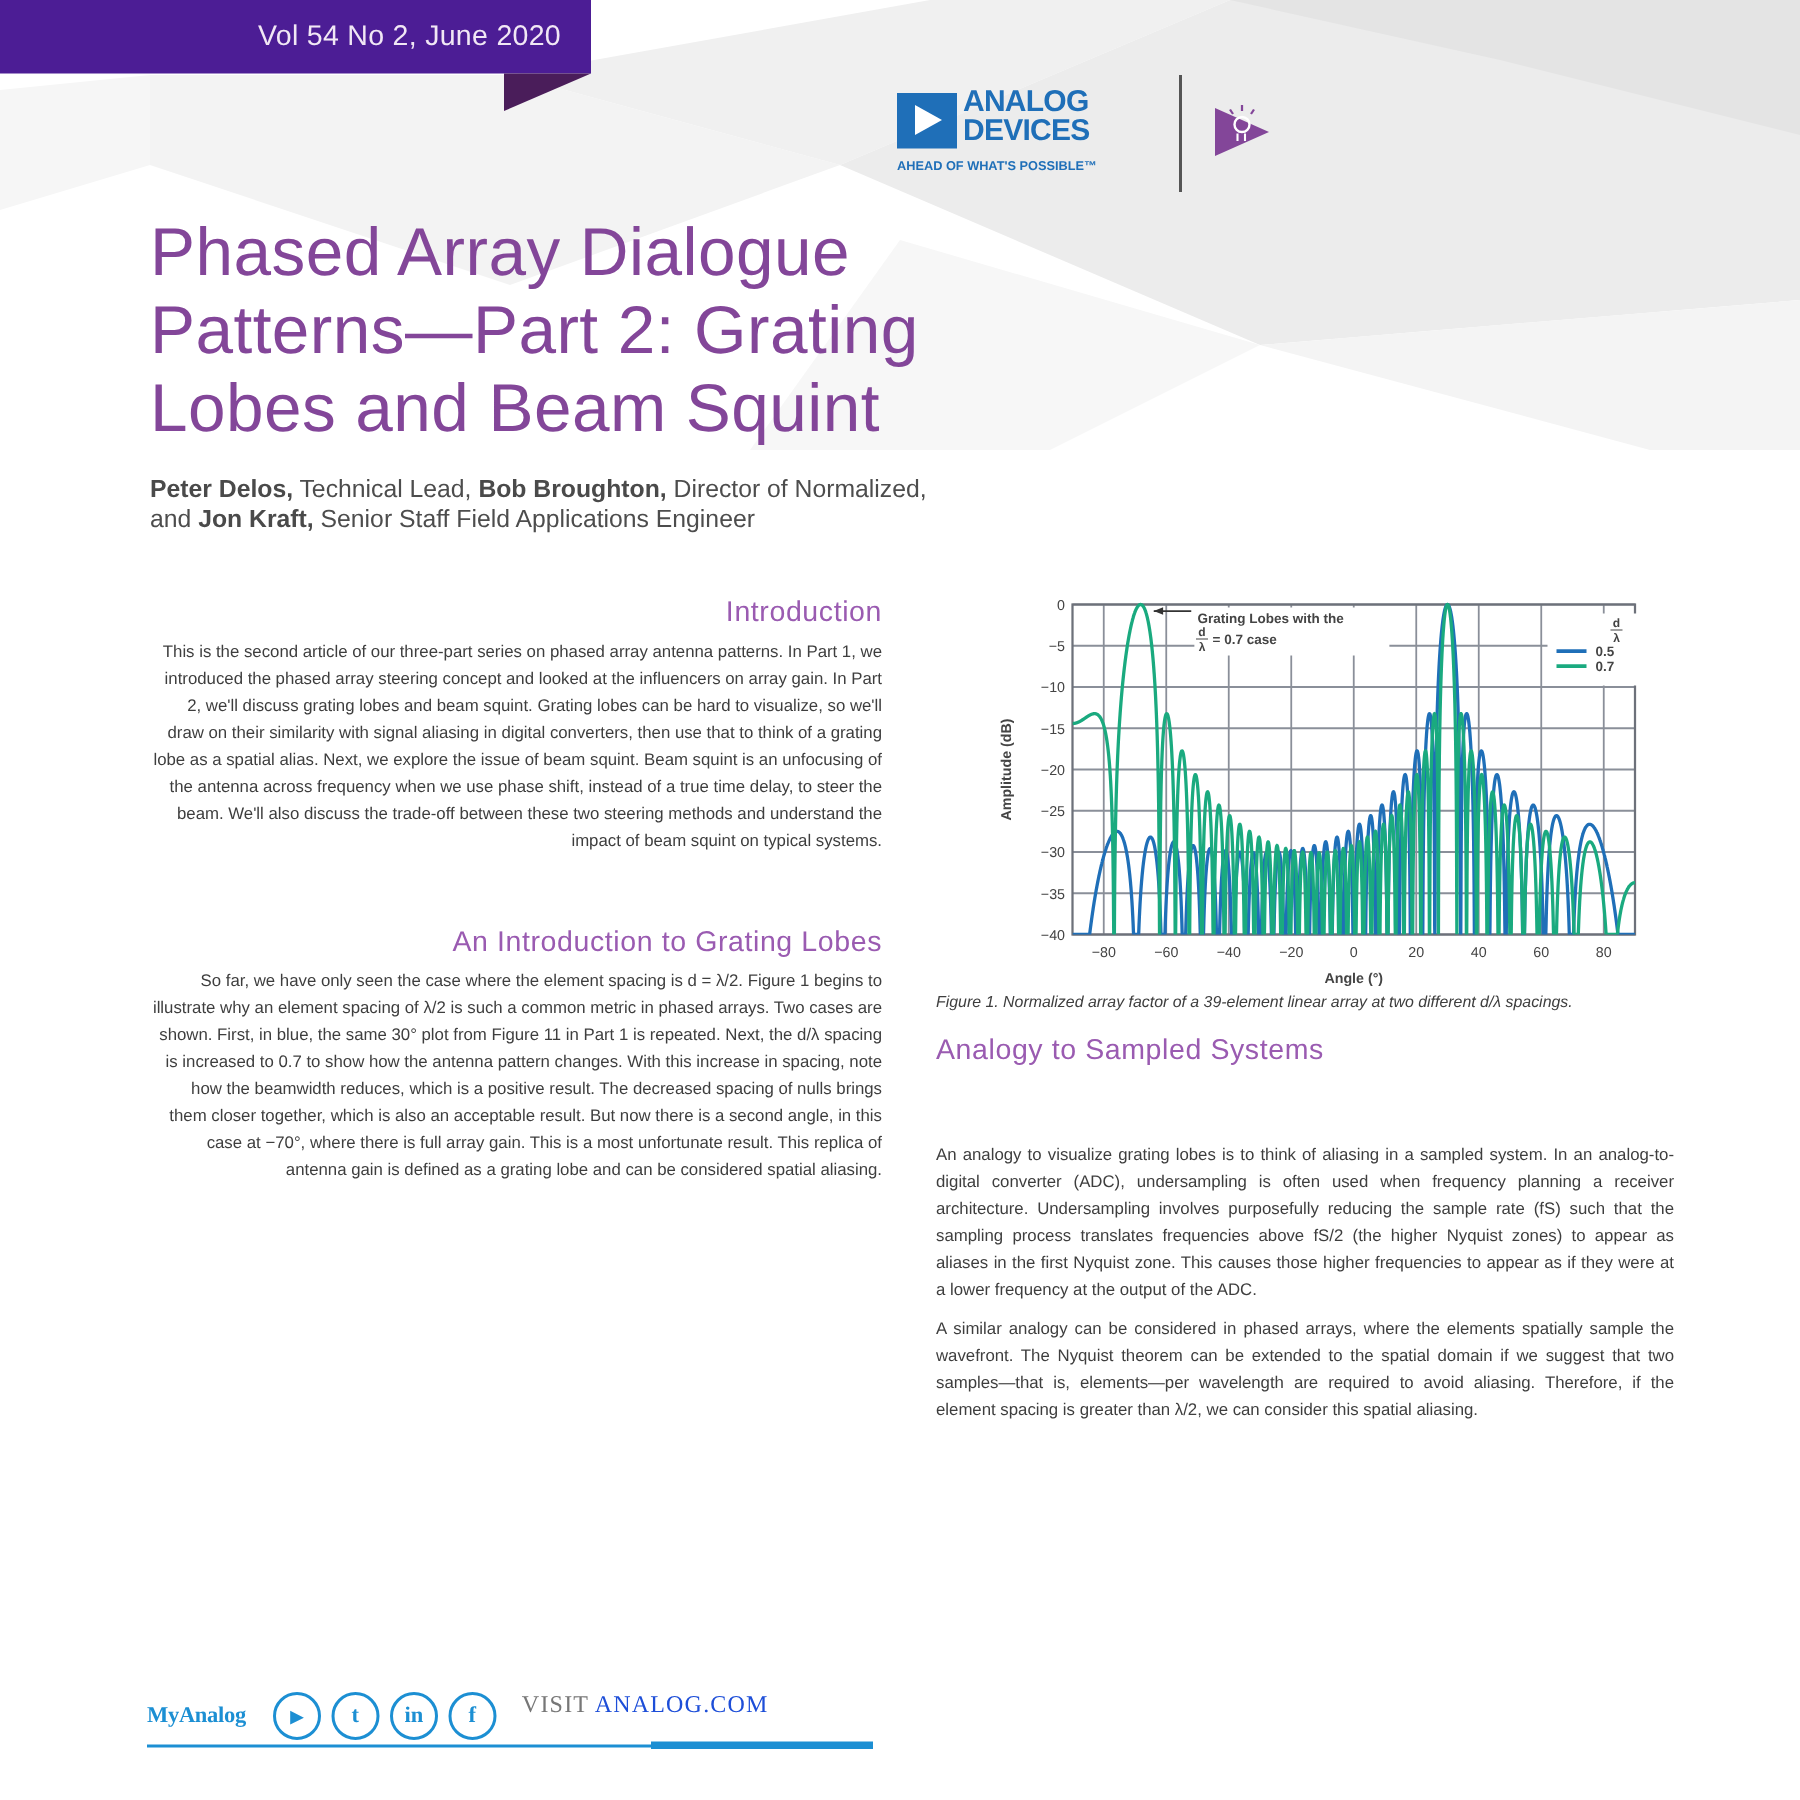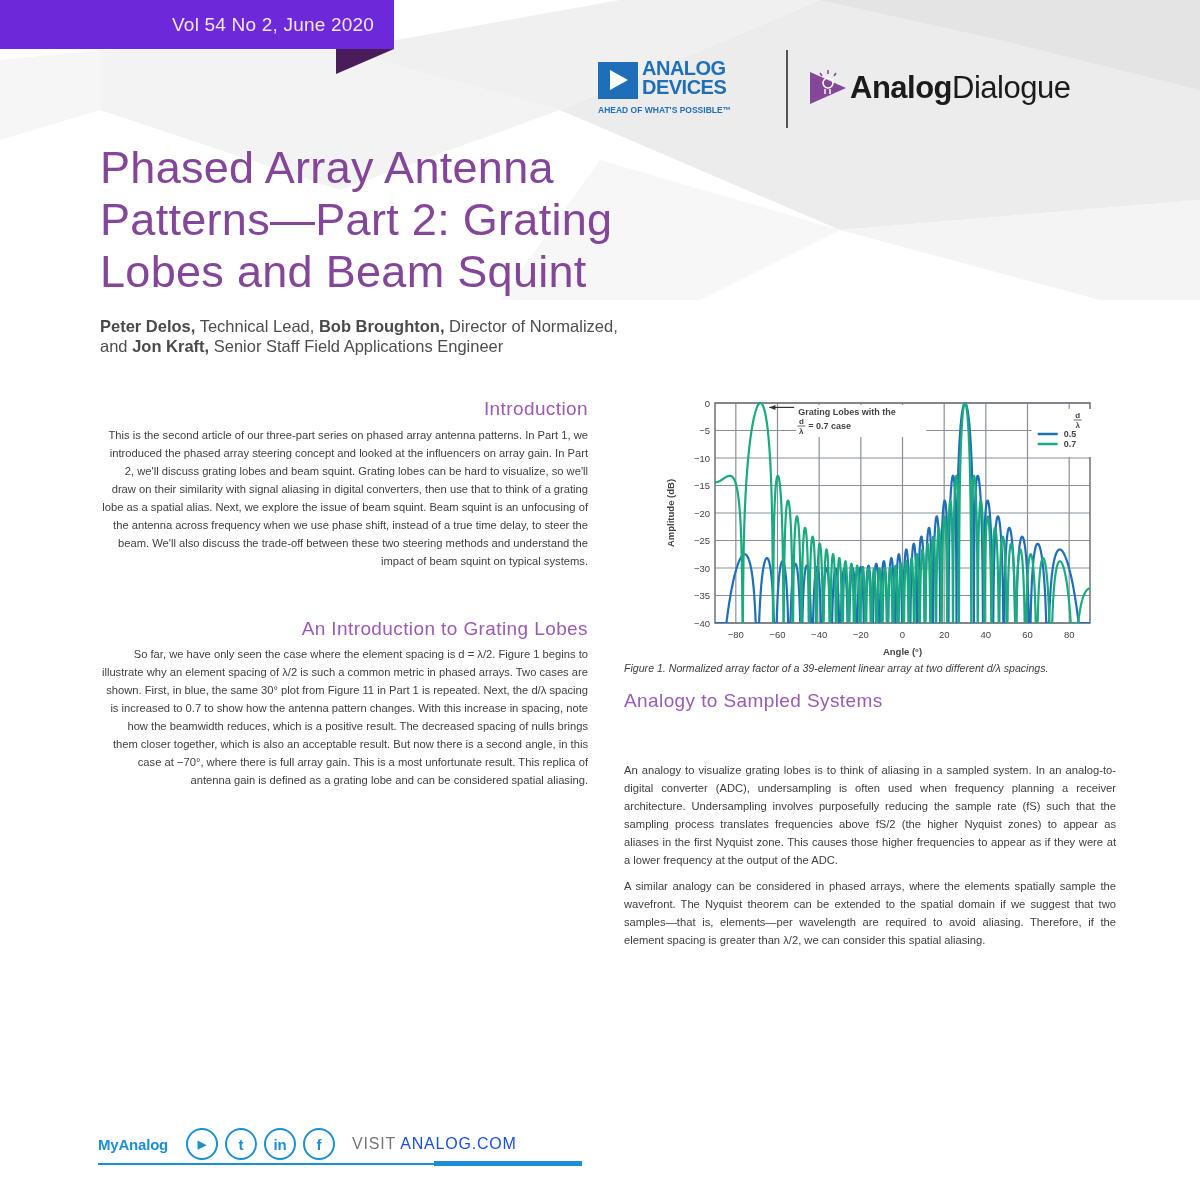--- a/index.html
+++ b/index.html
@@ -8,7 +8,7 @@
 
   .bg-facets { position: absolute; left: 0; top: 0; width: 1200px; height: 300px; z-index: 0; }
 
-  .vol-banner { position: absolute; left: 0; top: 0; width: 394px; height: 49px; background: #6d28d9; z-index: 2;
+  .vol-banner { position: absolute; left: 0; top: 0; width: 394px; height: 49px; background: #4c1d95; z-index: 2;
     display: flex; align-items: center; justify-content: flex-end; padding-right: 20px; }
   .vol-banner span { color: #f1e7f5; font-size: 19px; letter-spacing: 0.2px; }
   .vol-fold { position: absolute; left: 336px; top: 49px; width: 0; height: 0; z-index: 2;

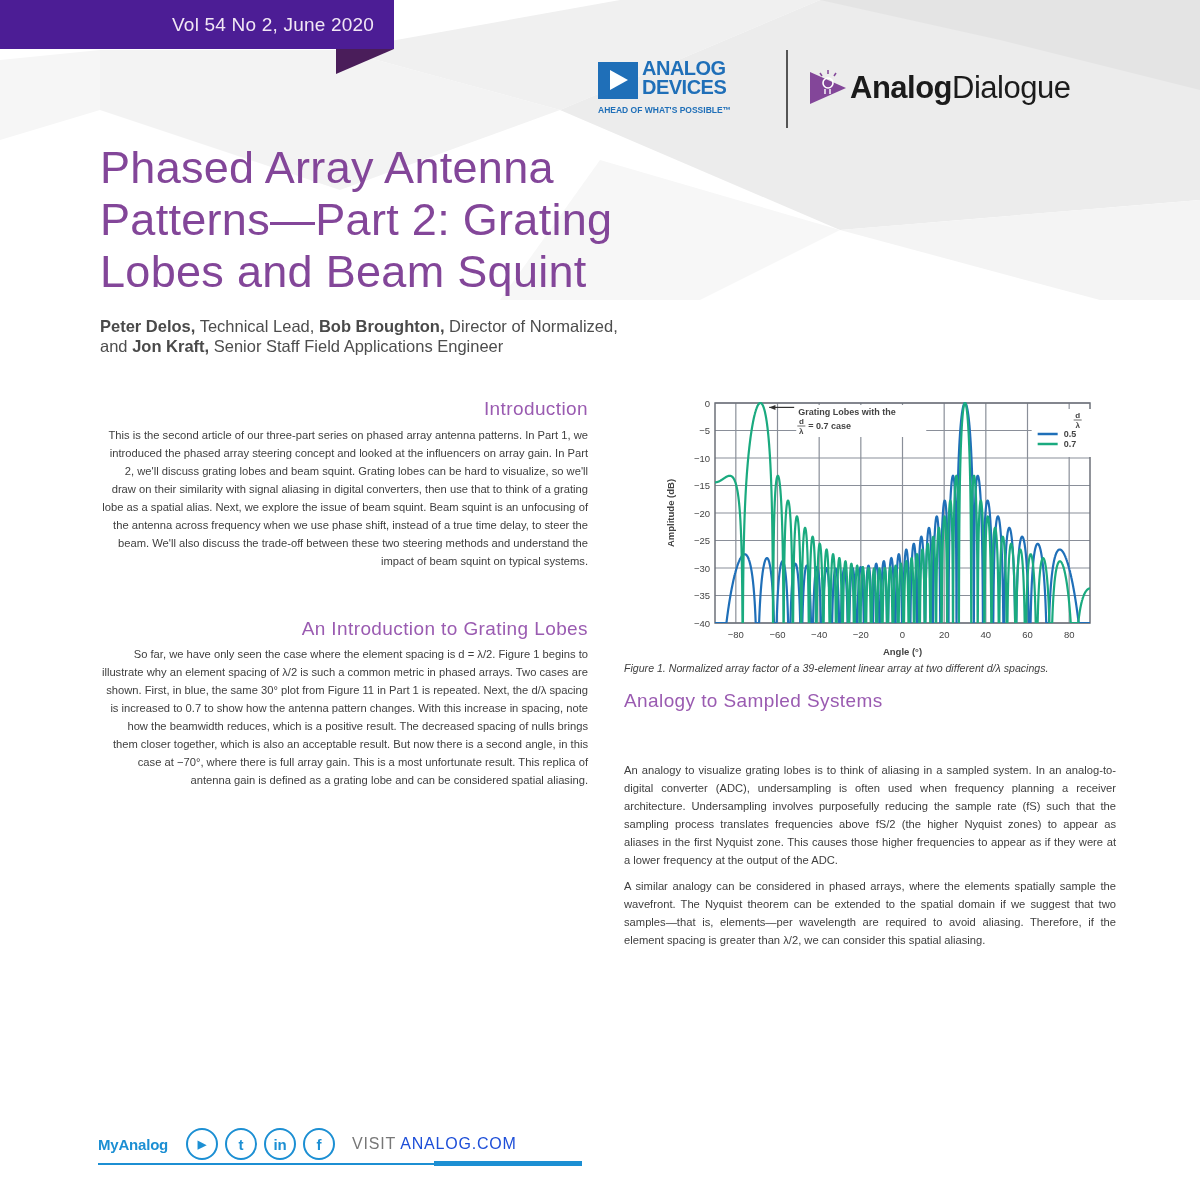--- a/index.html
+++ b/index.html
@@ -94,7 +94,6 @@
     <line x1="12" y1="5" x2="14" y2="8" stroke="#834699" stroke-width="1.5"></line>
     <line x1="28" y1="5" x2="26" y2="8" stroke="#834699" stroke-width="1.5"></line>
   </svg>
-  <div class="ad-text"><b>Analog</b><span>Dialogue</span></div>
 </div>
 
 <h1 class="title" style="font-weight:normal;">

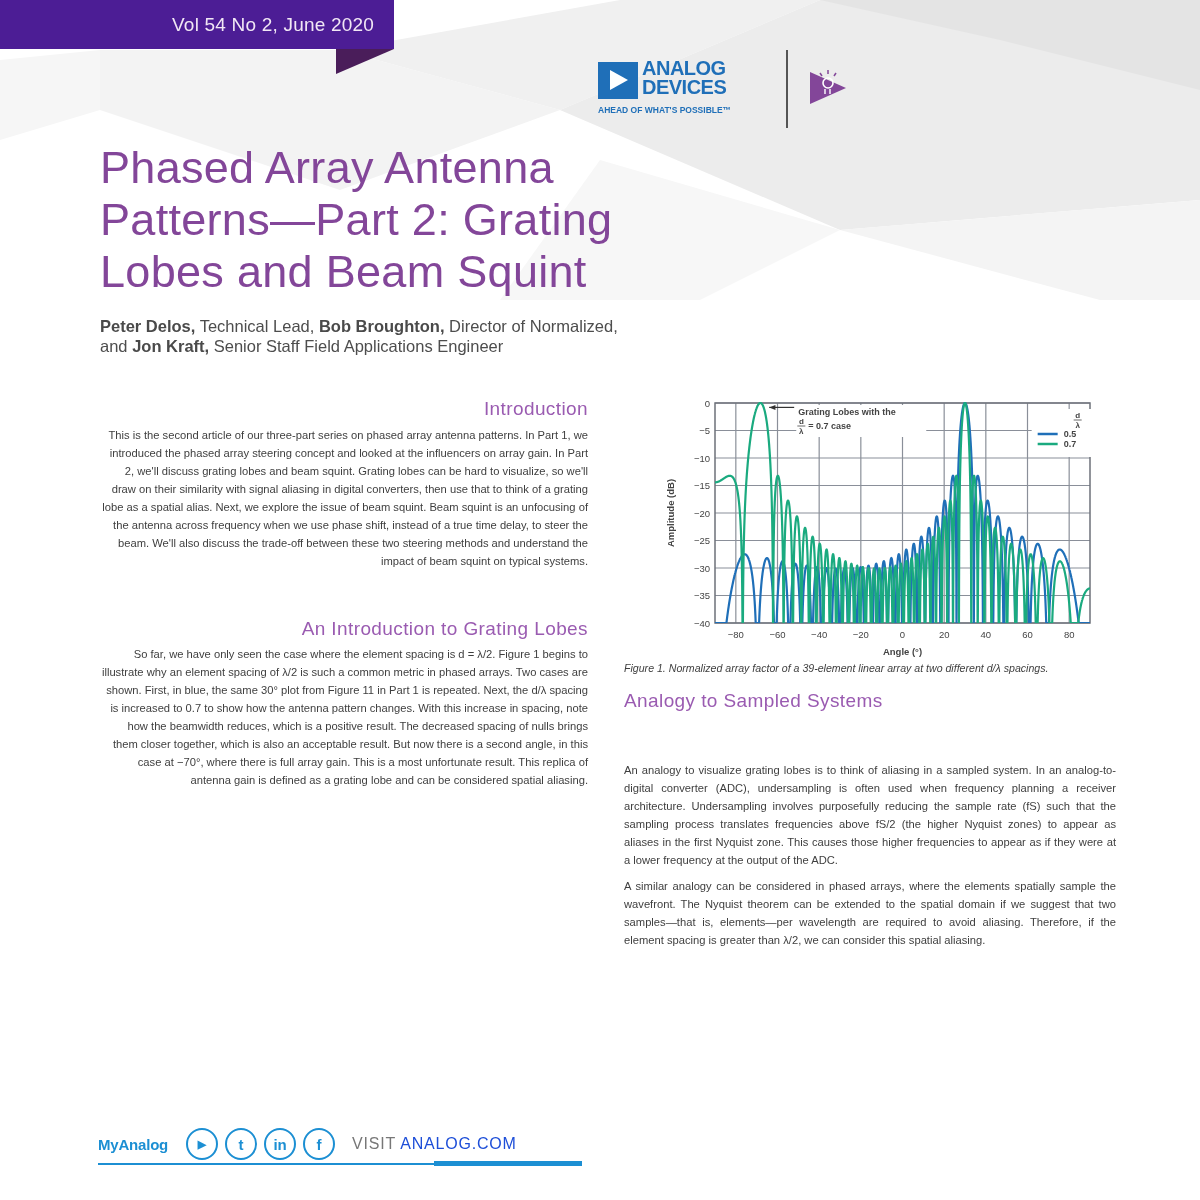--- a/index.html
+++ b/index.html
@@ -97,7 +97,7 @@
 </div>
 
 <h1 class="title" style="font-weight:normal;">
-  <span>Phased Array Antenna</span>
+  <span>Phased Array Dialogue</span>
   <span>Patterns—Part 2: Grating</span>
   <span>Lobes and Beam Squint</span>
 </h1>

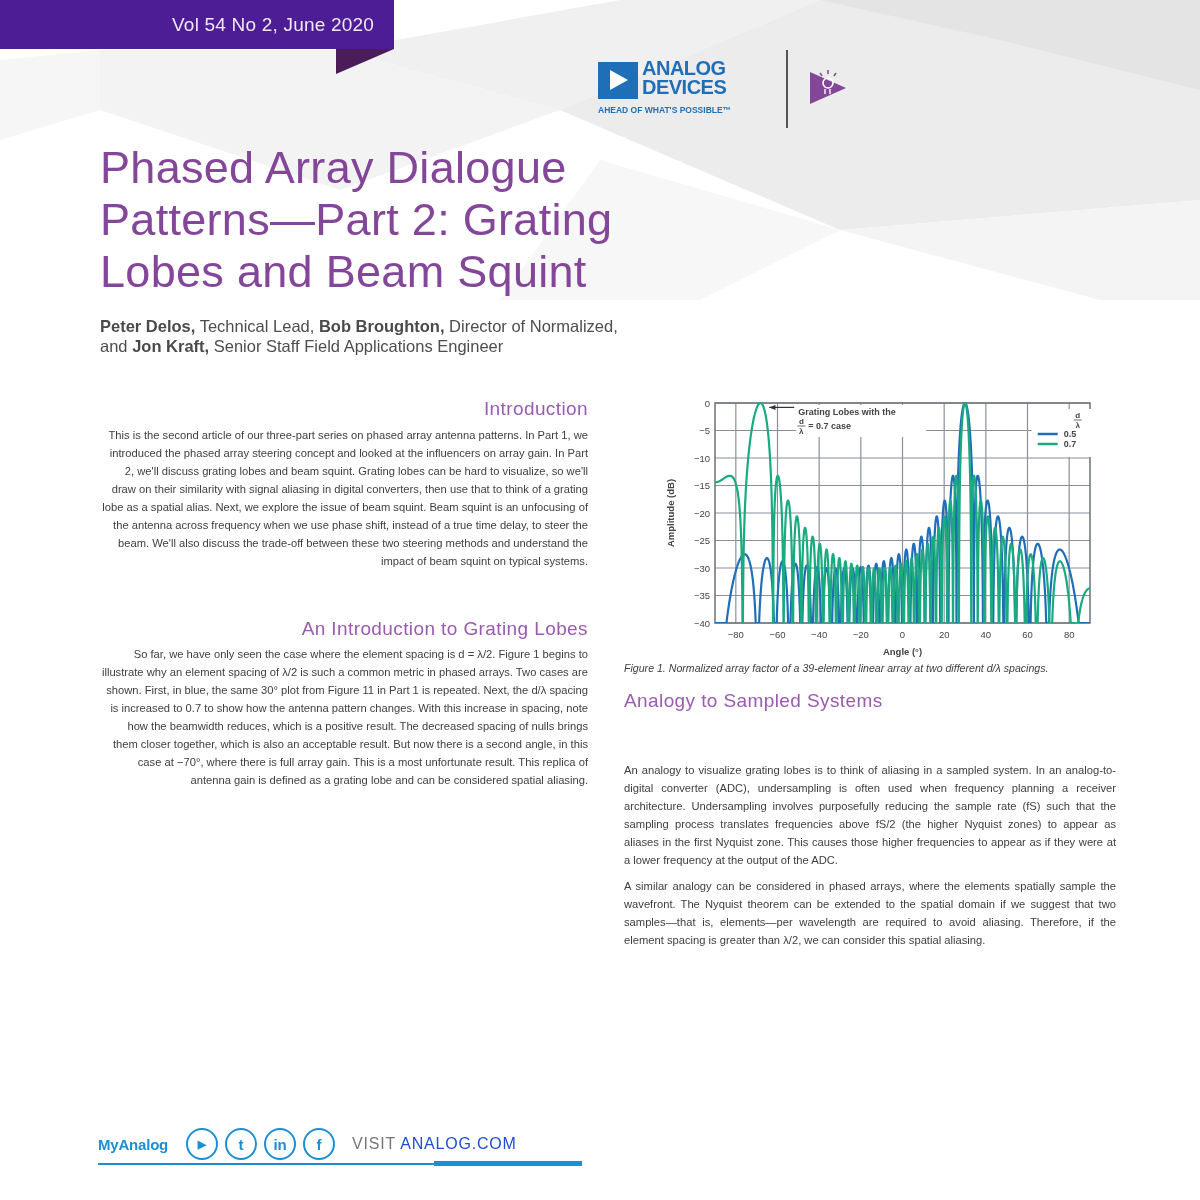--- a/index.html
+++ b/index.html
@@ -46,7 +46,7 @@
   .caption { position: absolute; left: 624px; top: 662px; width: 500px; font-size: 10.6px; font-style: italic; color: #3e3e3e; }
 
   .footer { position: absolute; left: 98px; top: 1128px; width: 484px; height: 40px; }
-  .footer-row { display: flex; align-items: center; height: 32px; }
+  .footer-row { display: flex; height: 32px; font-family: Liberation Serif, serif; }
   .myanalog { color: #1c8fd3; font-weight: bold; font-size: 15px; letter-spacing: -0.2px; margin-right: 18px; display: flex; align-items: center; }
   .social { width: 32px; height: 32px; border: 2px solid #1c8fd3; border-radius: 50%; display: flex; align-items: center; justify-content: center;
     color: #1c8fd3; font-weight: bold; font-size: 15px; margin-right: 7px; }

